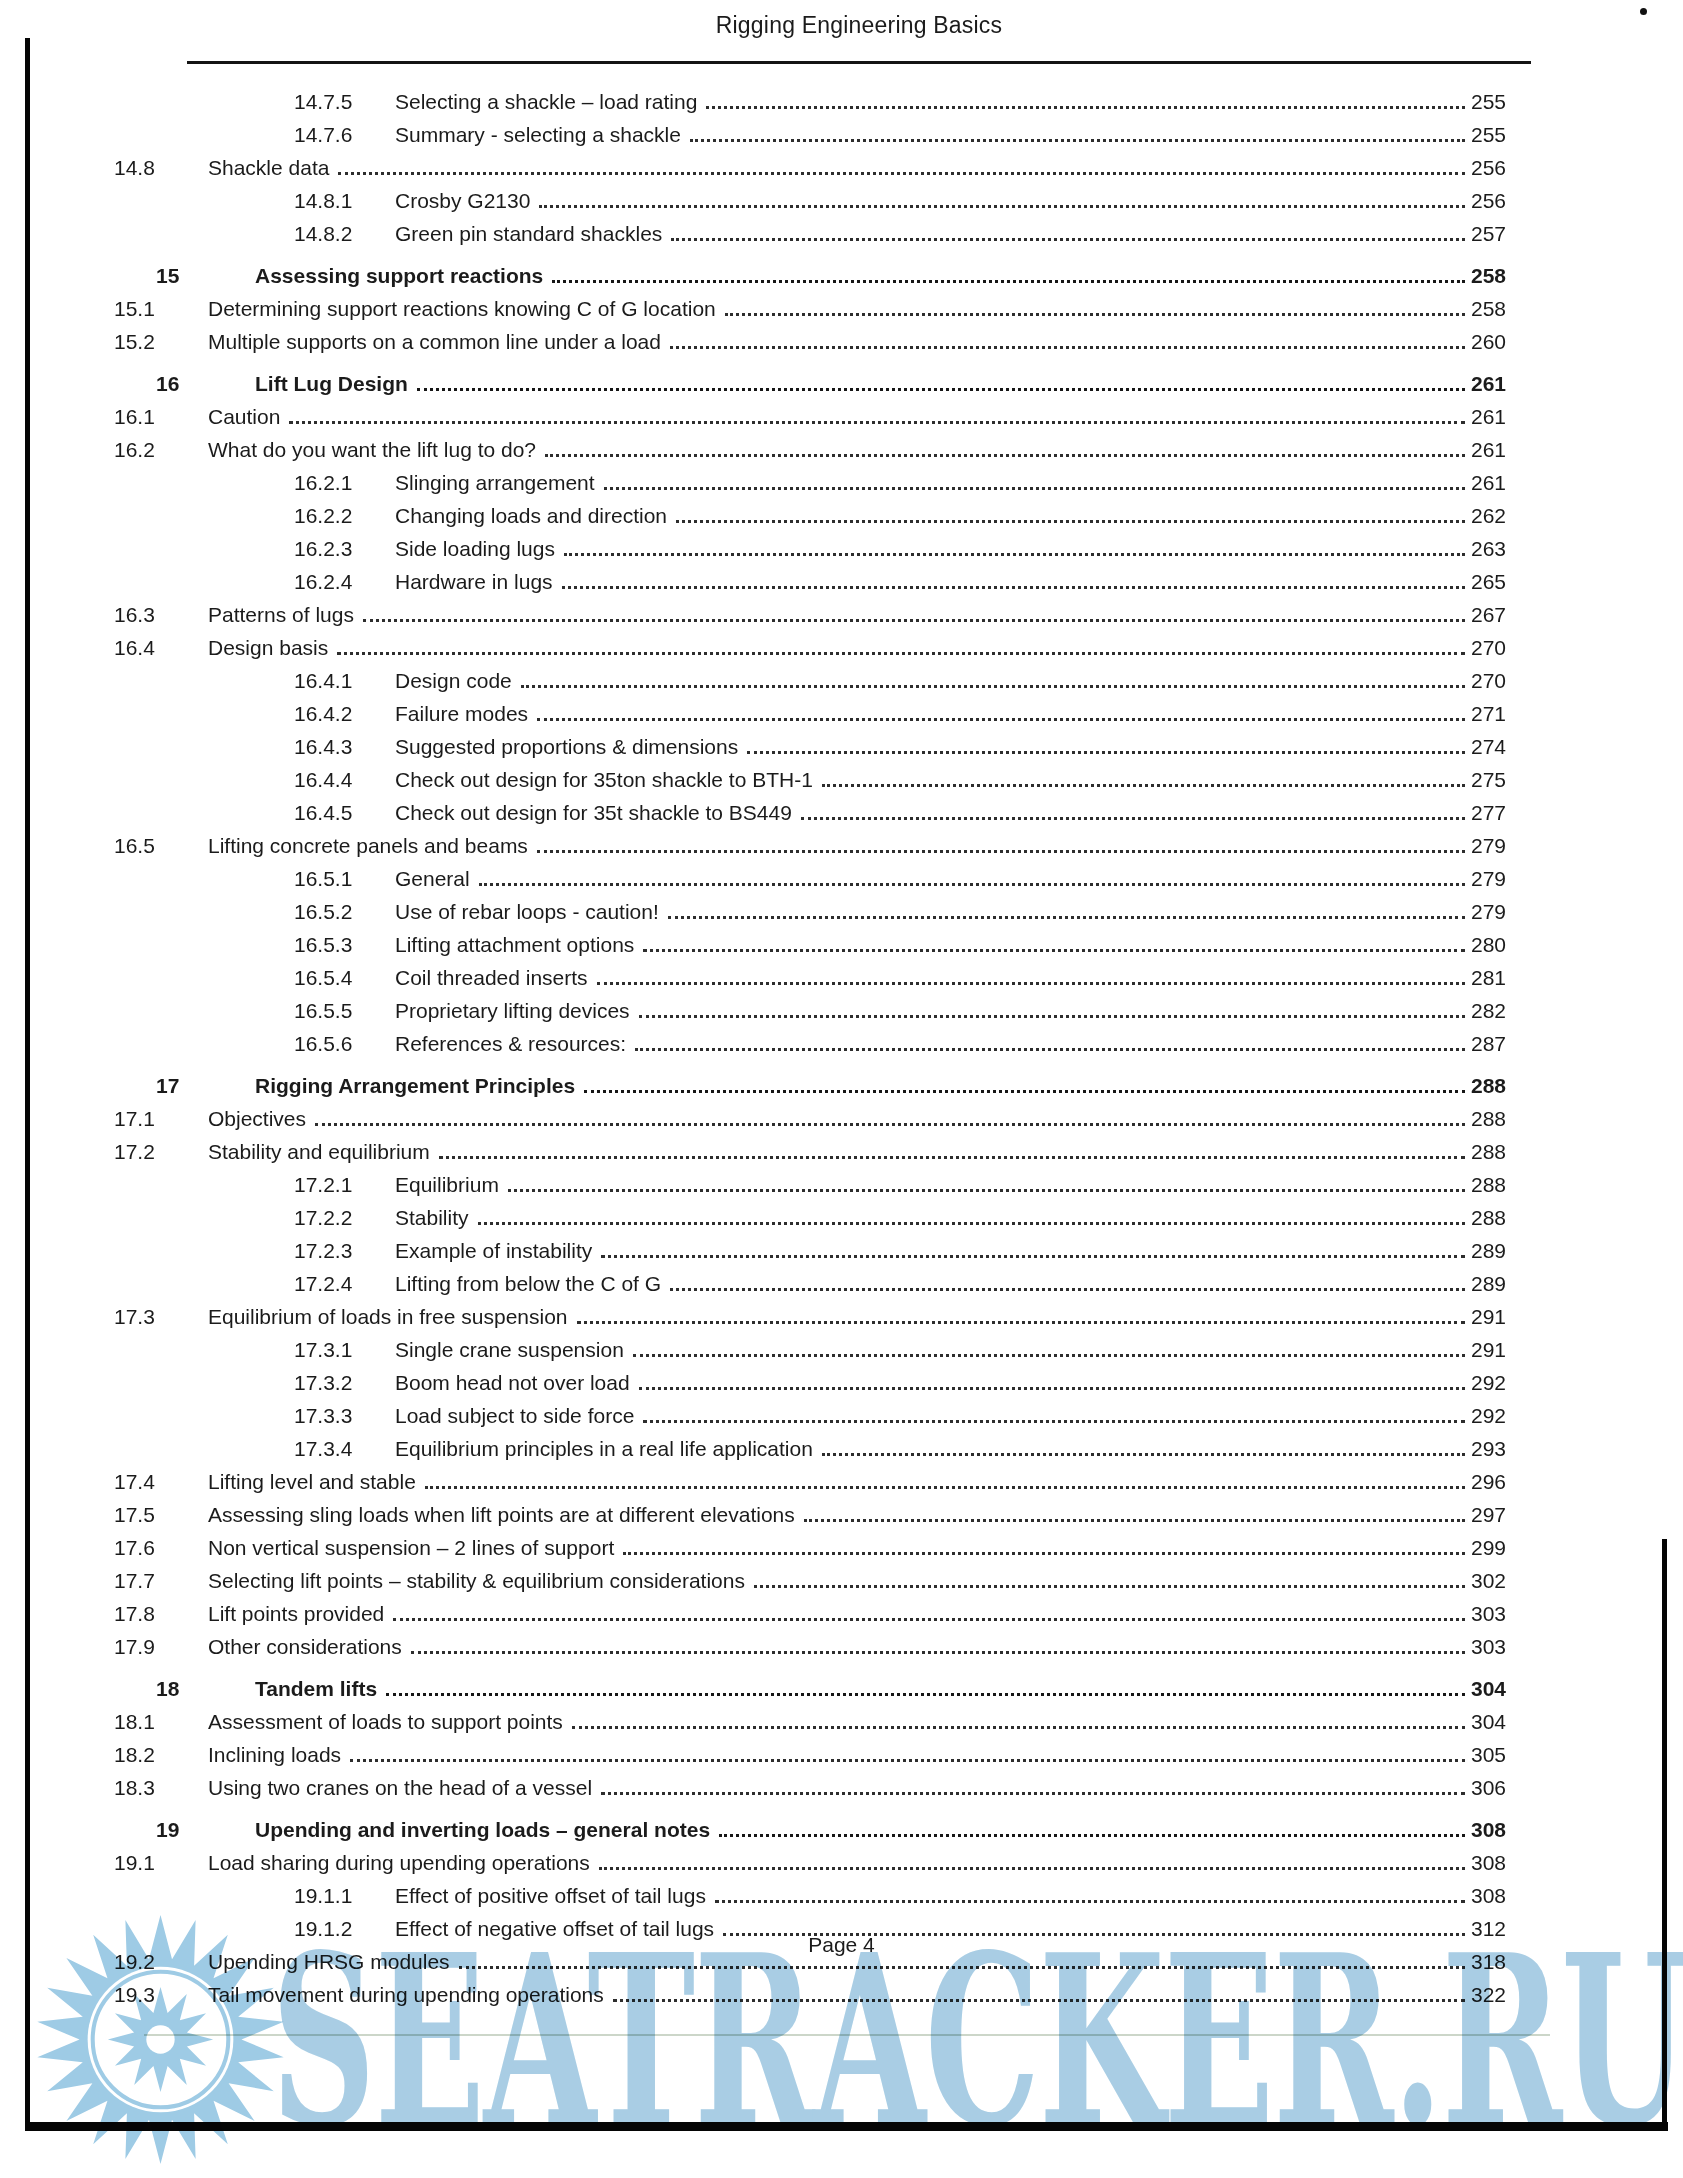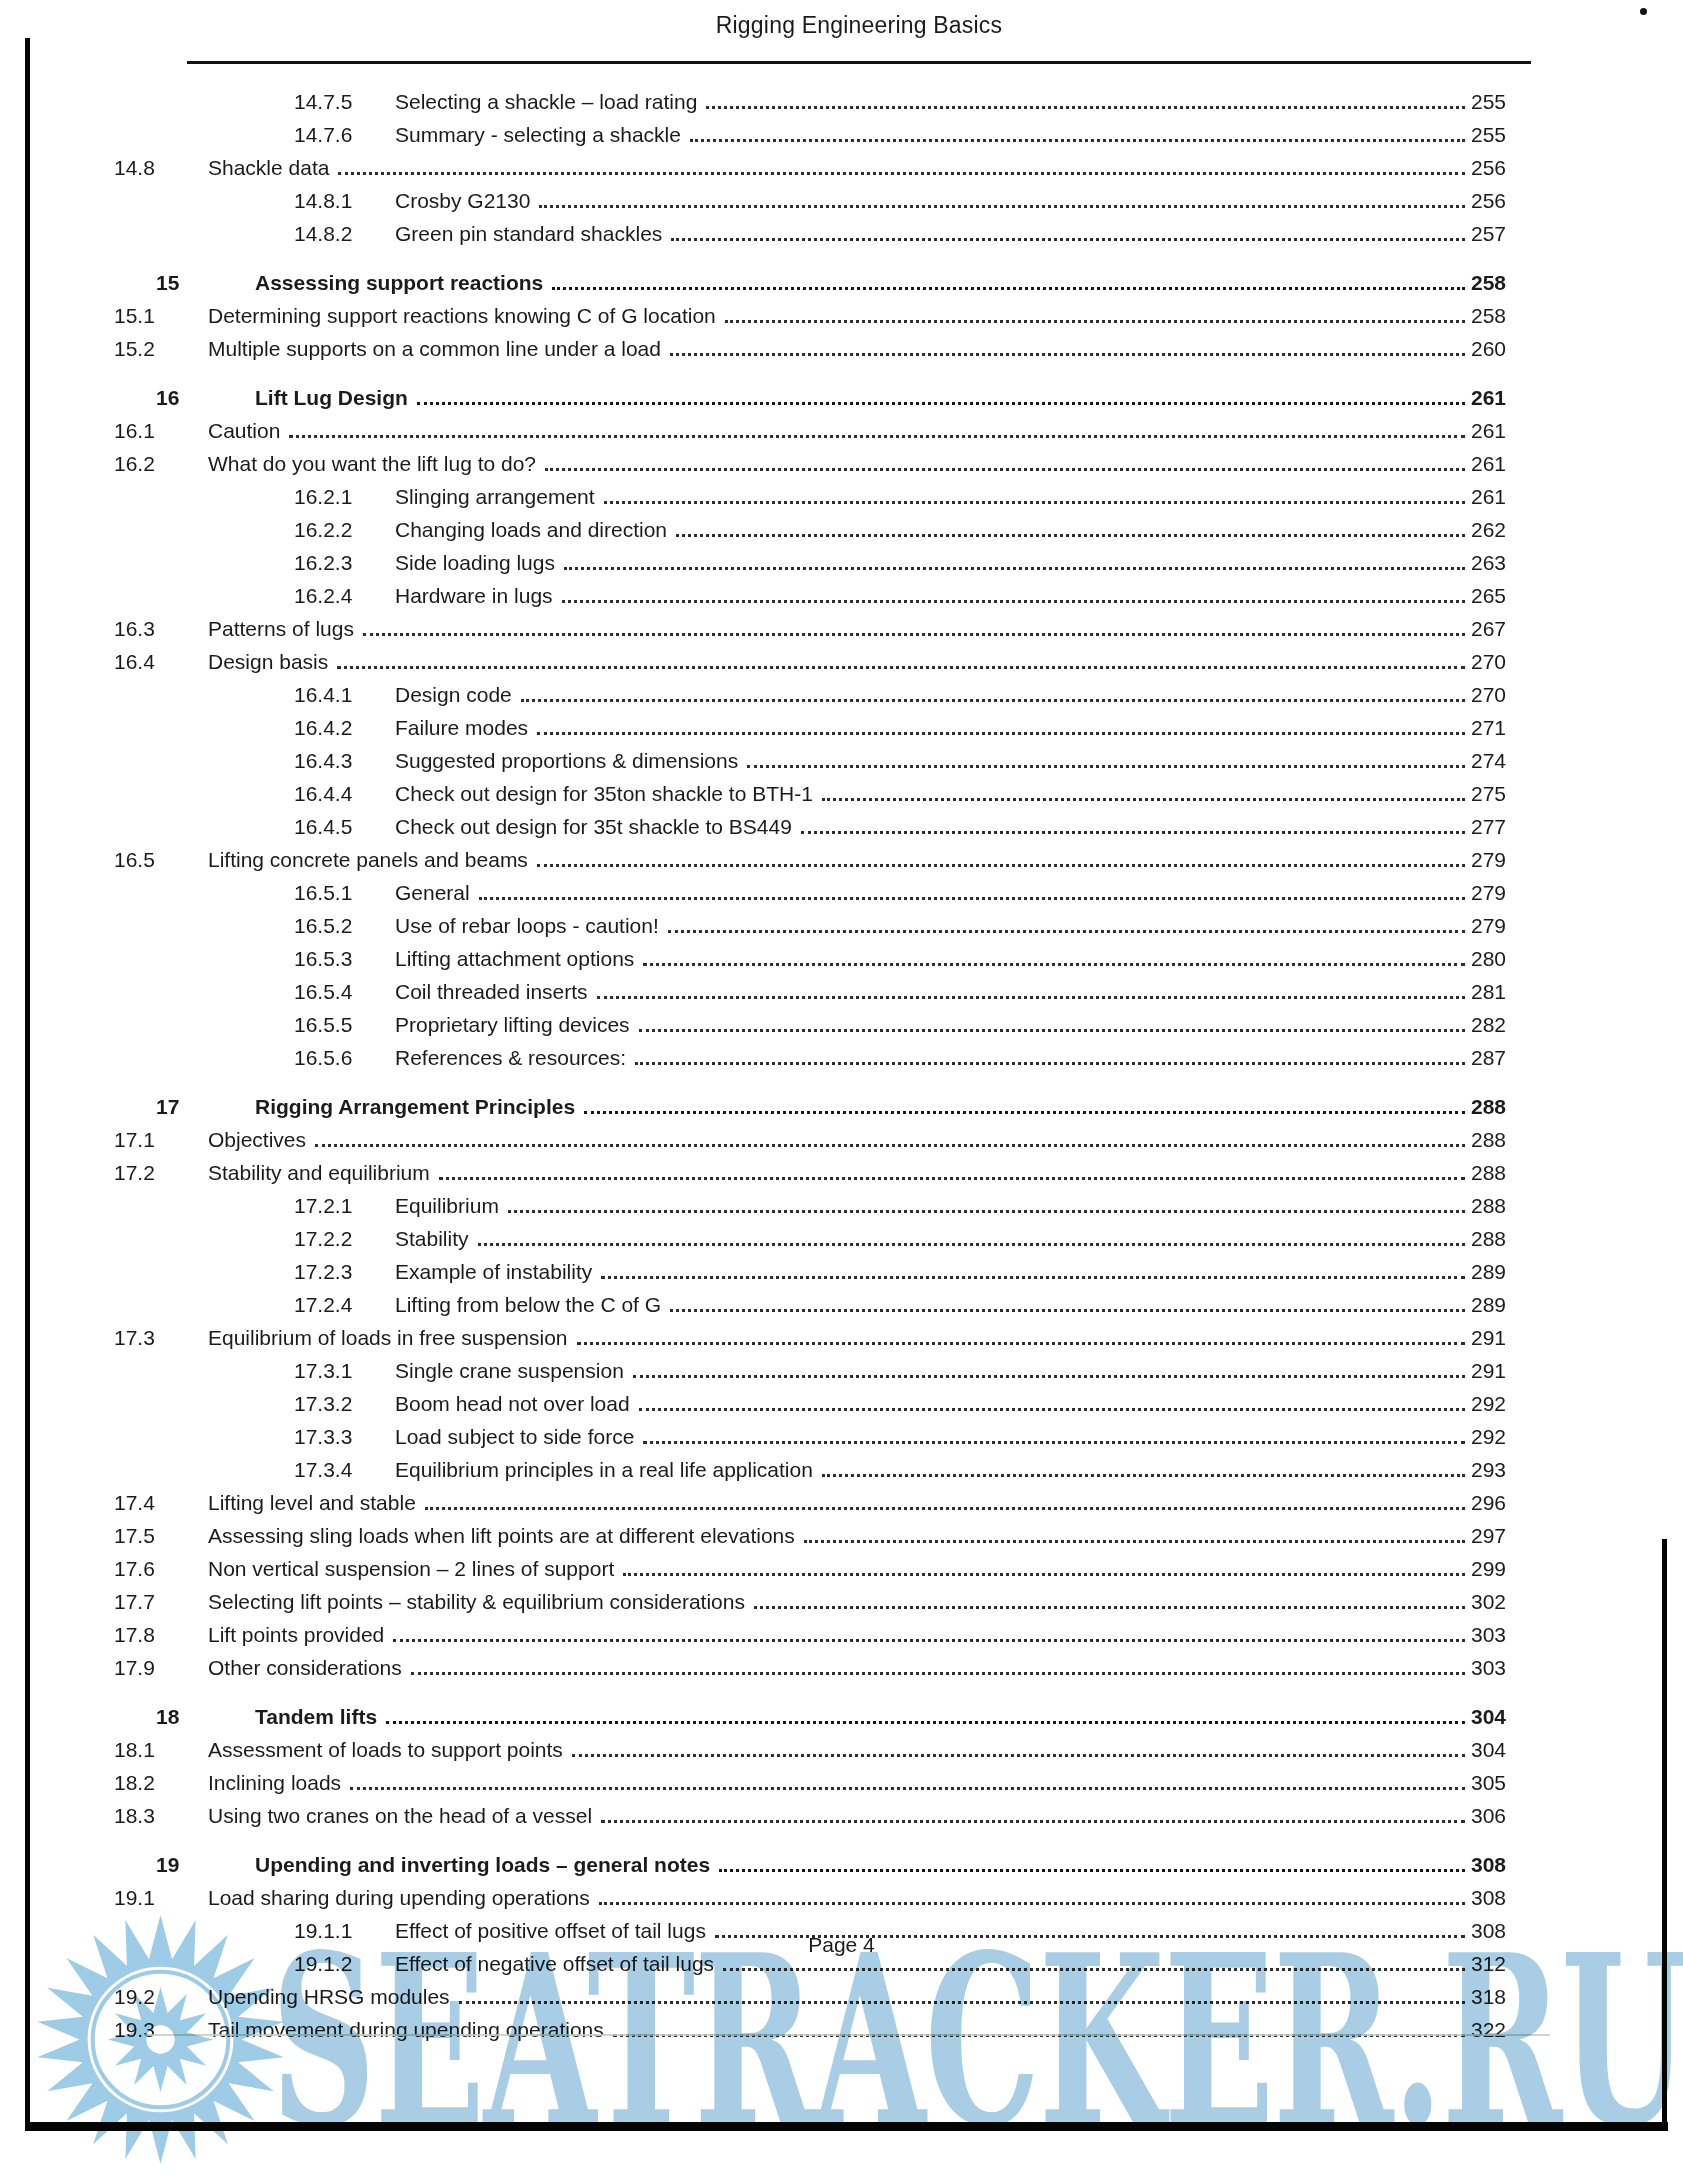--- a/index.html
+++ b/index.html
@@ -25,7 +25,7 @@
     border-bottom:3.2px dotted #2d2d2d; margin:0 6px 0 9px;
   }
   .toc-row .page-num { flex:0 0 74px; text-align:left; }
-  .lvl1 { margin-top:16px; font-weight:bold; }
+  .lvl1 { margin-top:9px; font-weight:bold; }
   .lvl1 { padding-left:156px; } .lvl1 .num { width:99px; }
   .lvl2 { padding-left:114px; } .lvl2 .num { width:94px; }
   .lvl3 { padding-left:294px; } .lvl3 .num { width:101px; }

